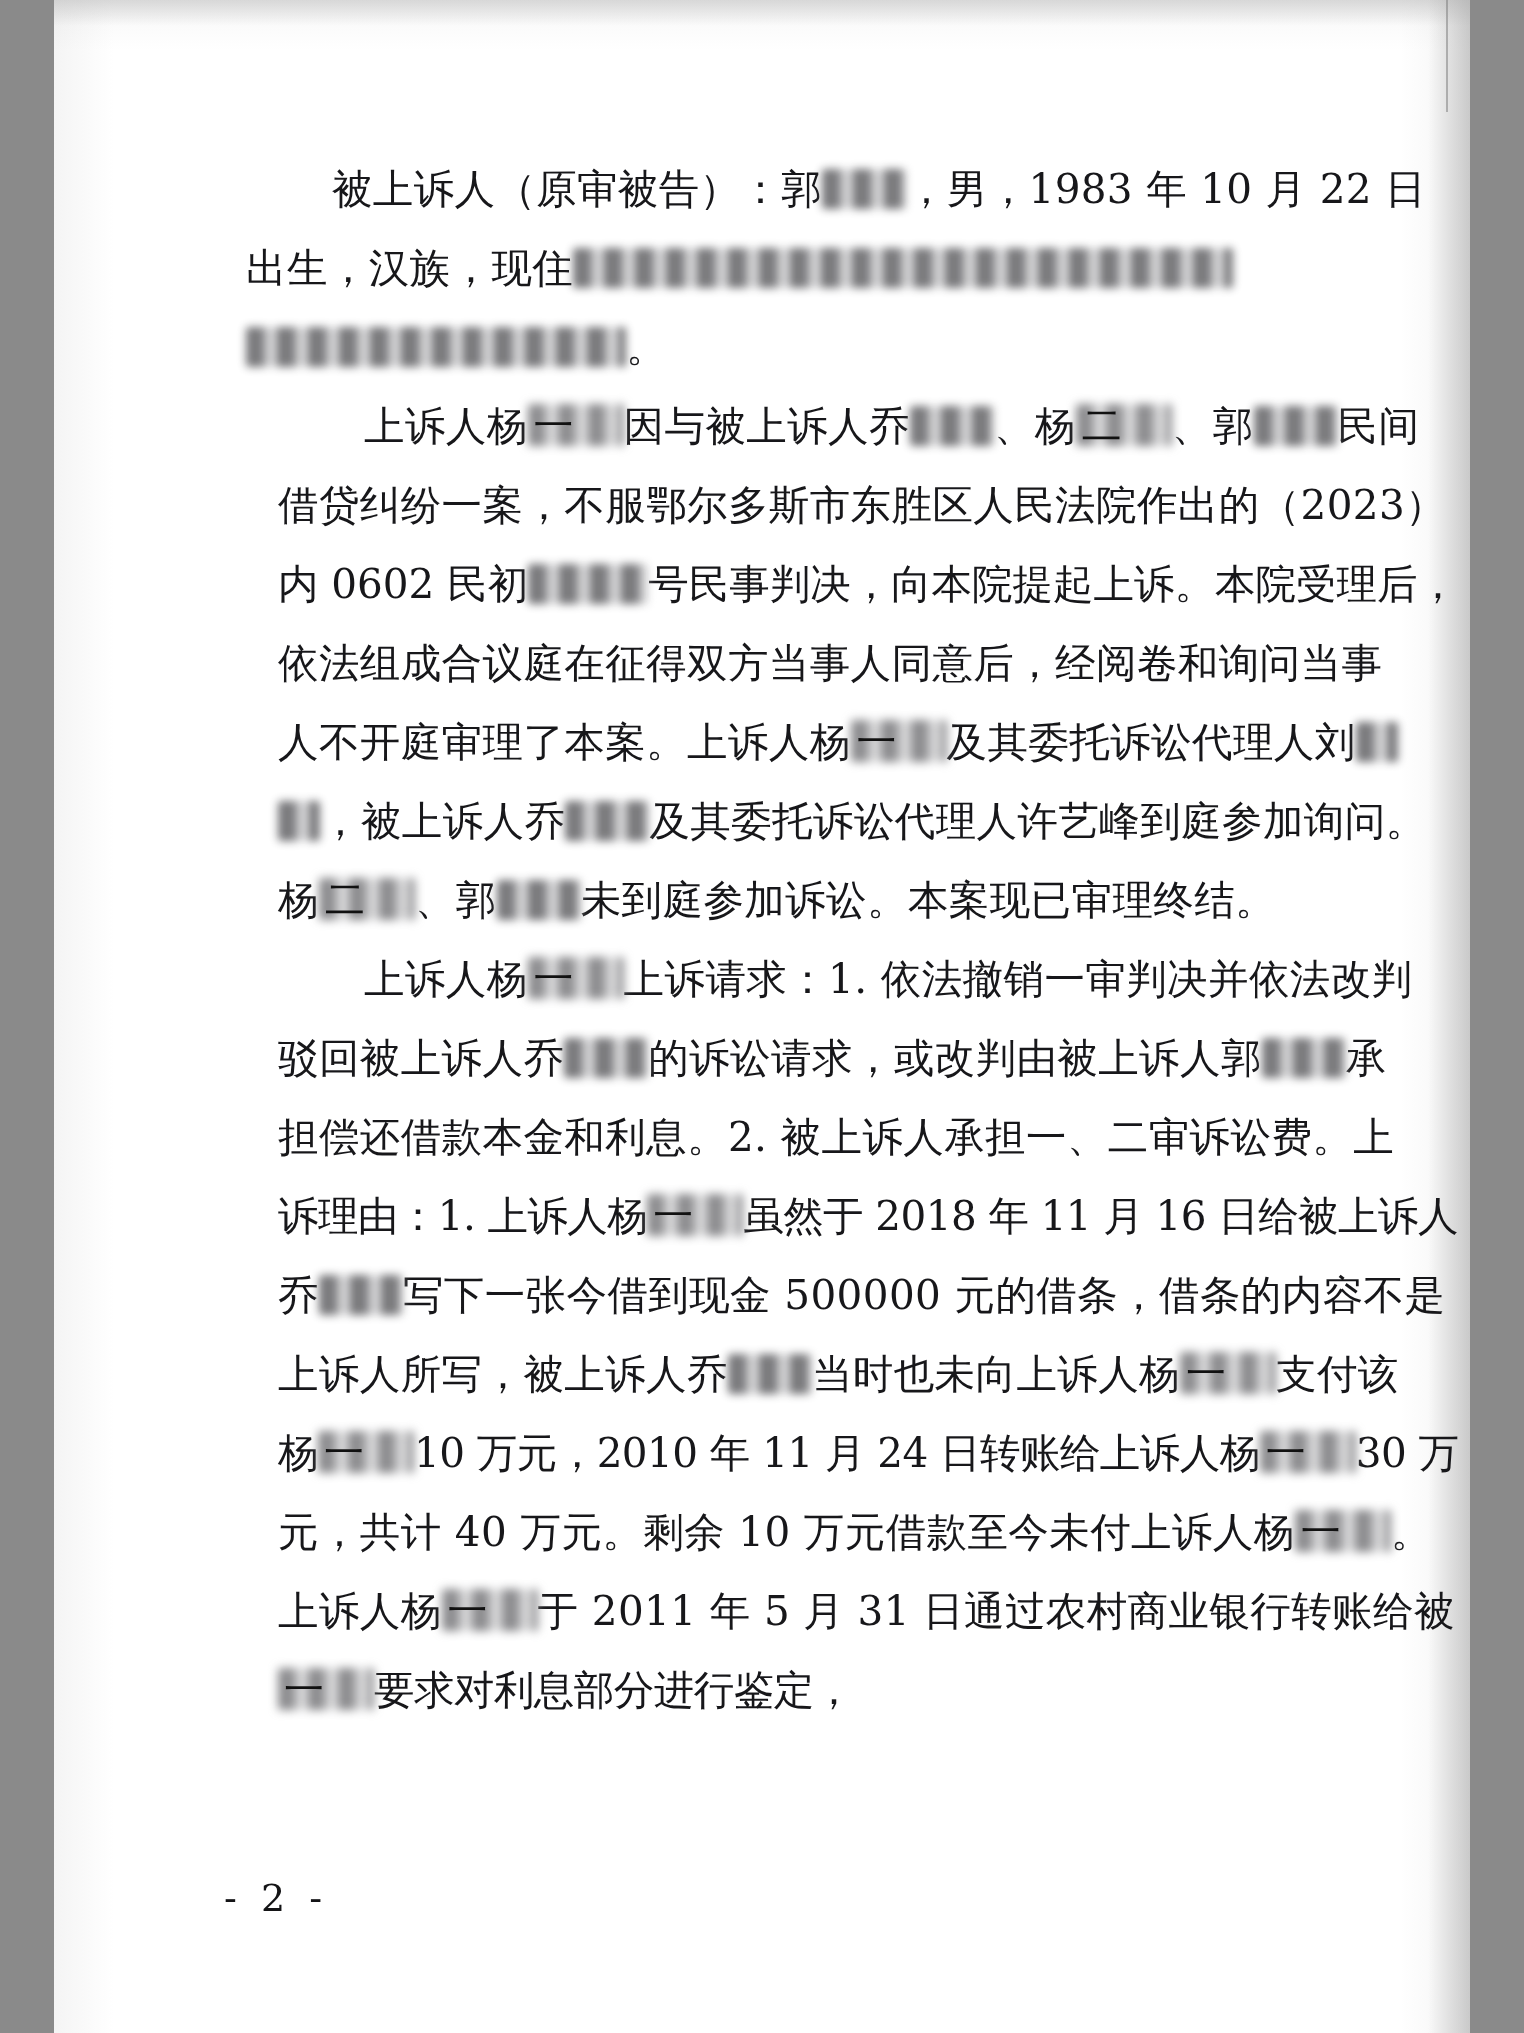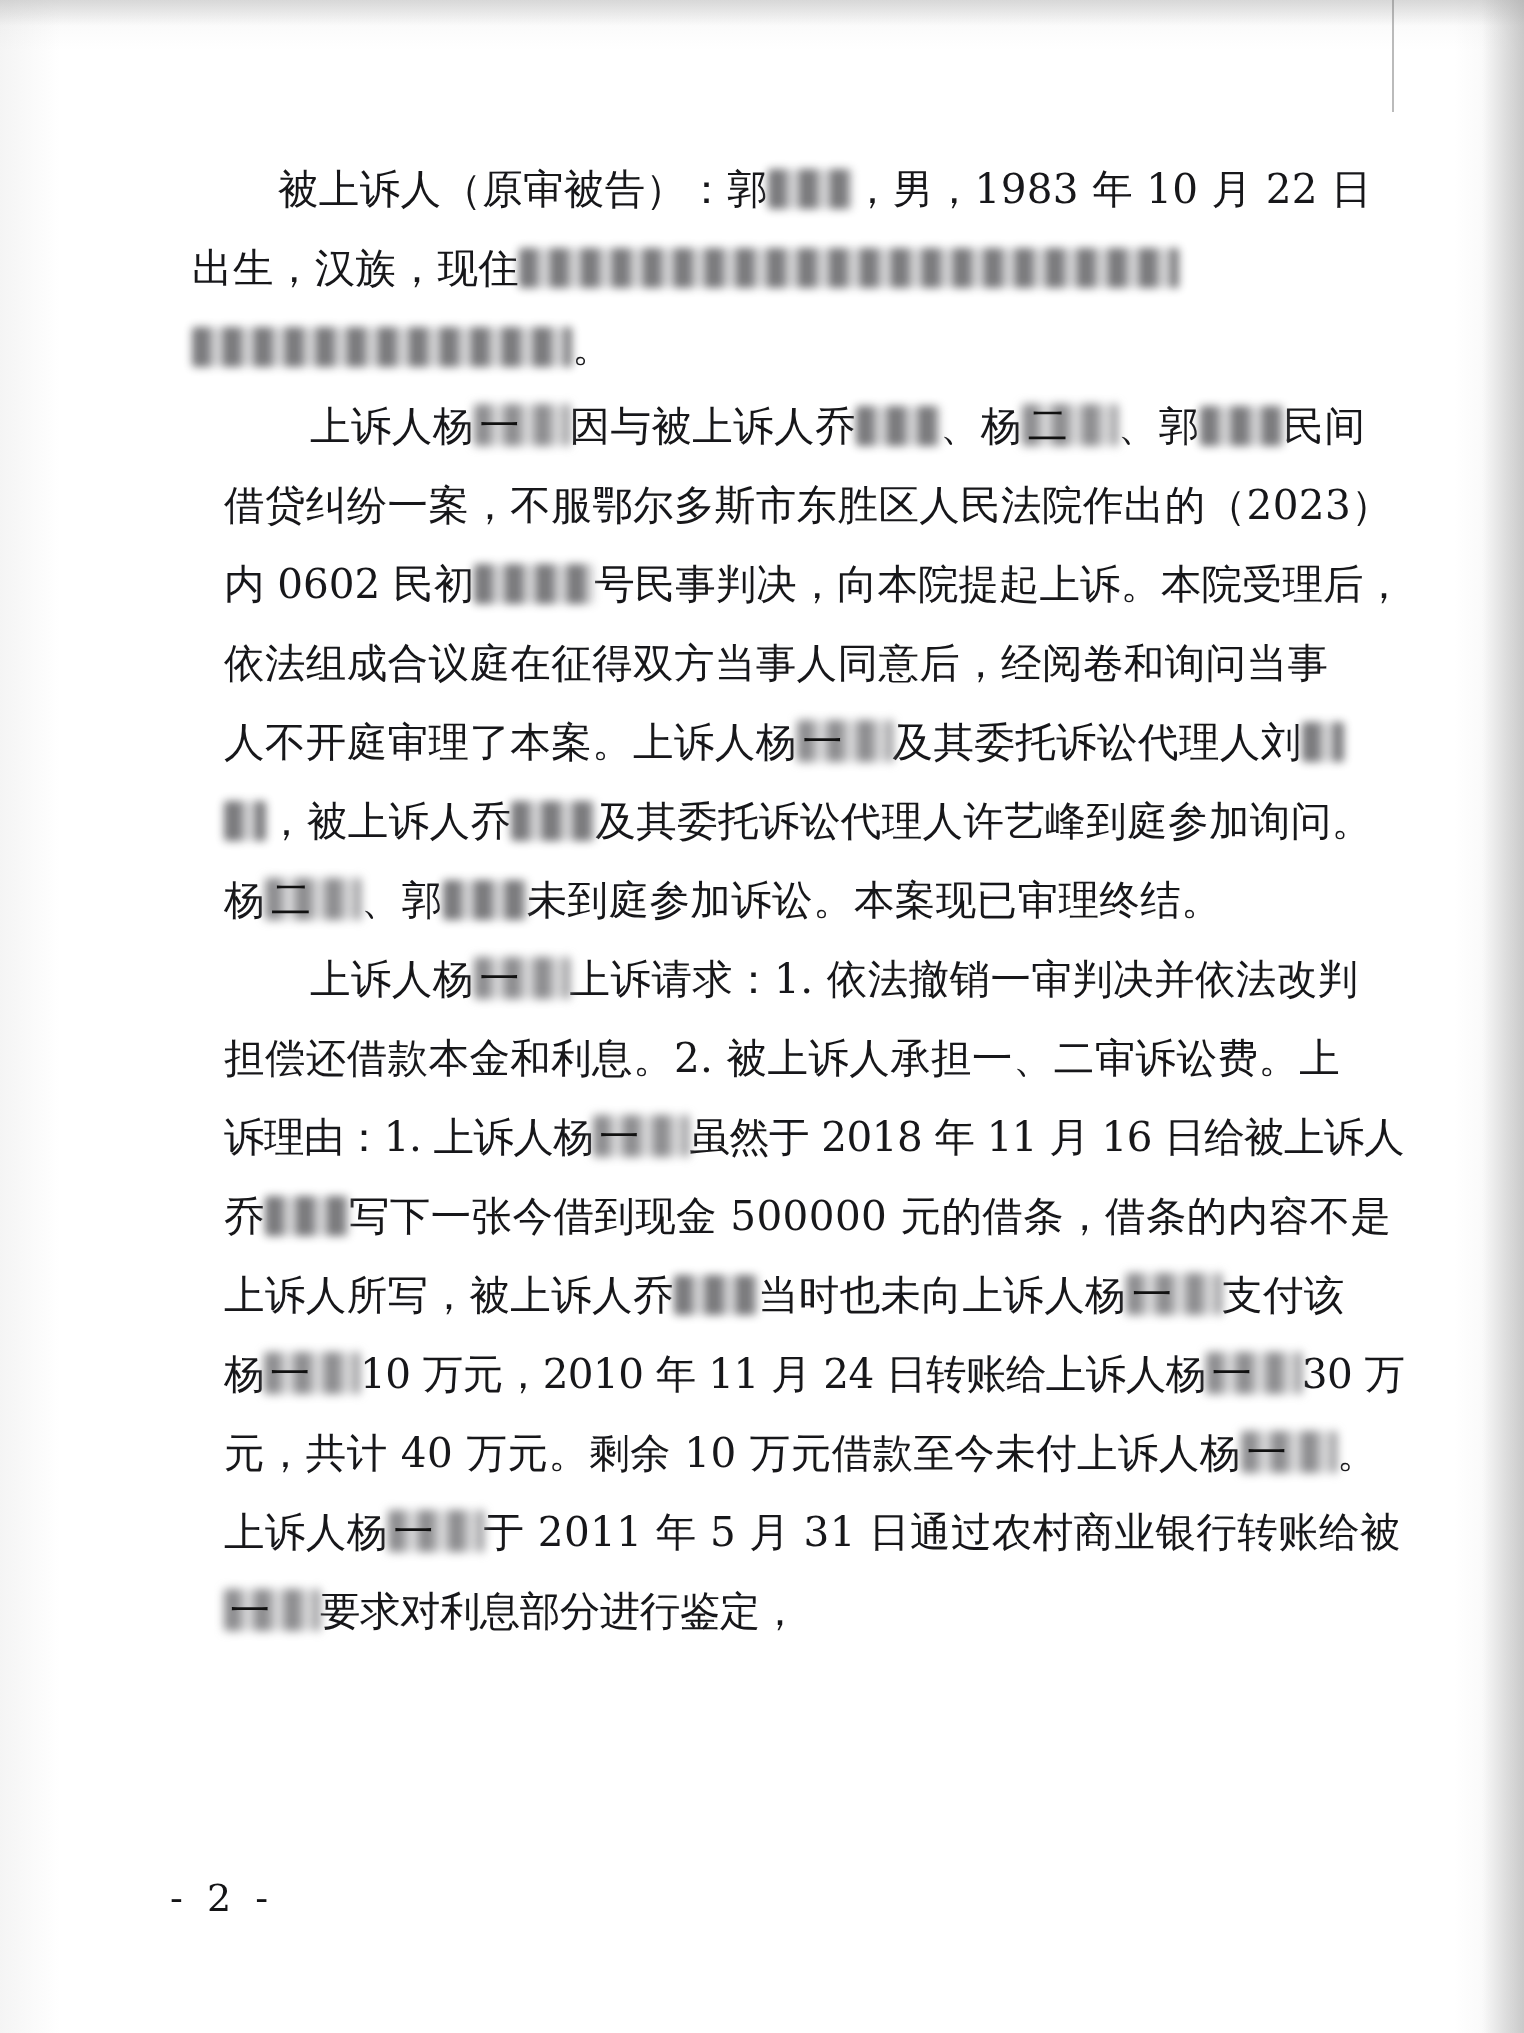--- a/index.html
+++ b/index.html
@@ -10,7 +10,7 @@
   }
   .page {
     position: relative;
-    width: 1524px;
+    width: 1416px;
     height: 2033px;
     margin: 0 auto;
     background: #ffffff;

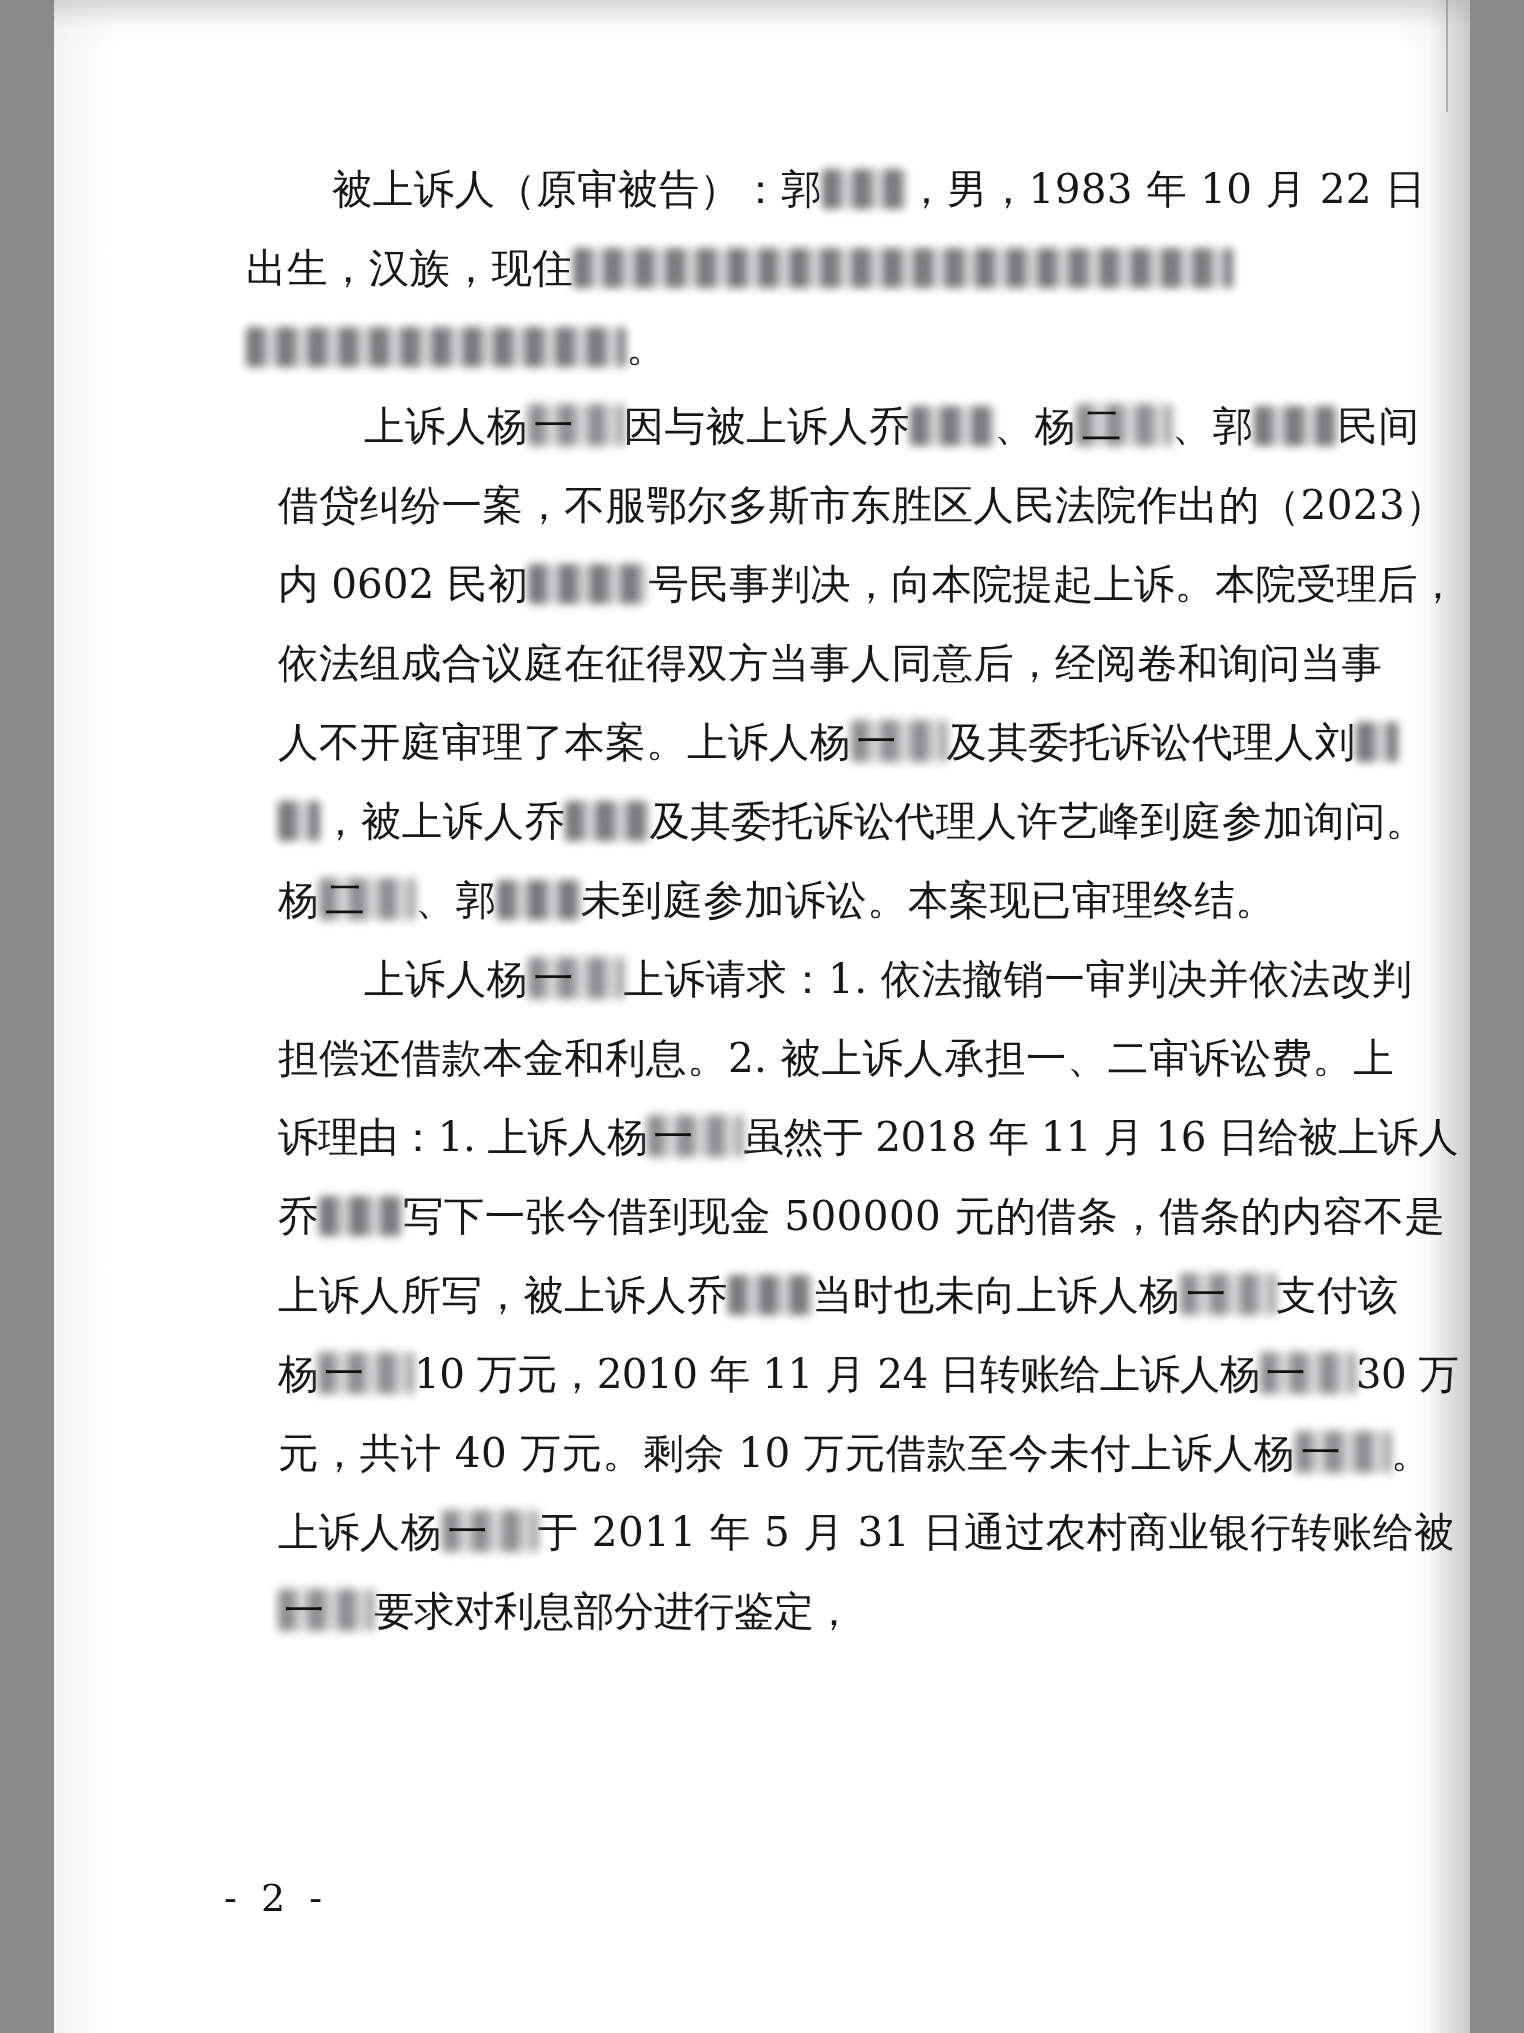--- a/index.html
+++ b/index.html
@@ -176,6 +176,7 @@
       </div>
       <div class="para">
         <div class="line indent"><span class="seg">上诉人杨</span><span class="redact-keep"><span class="blurbg"></span><span class="kept">一</span></span><span class="seg">上诉请求：1. 依法撤销一审判决并依法改判</span></div>
+        <div class="line"><span class="seg">驳回被上诉人乔</span><span class="redact w2"></span><span class="seg">的诉讼请求，或改判由被上诉人郭</span><span class="redact w2"></span><span class="seg">承</span></div>
         <div class="line"><span class="seg">担偿还借款本金和利息。2. 被上诉人承担一、二审诉讼费。上</span></div>
         <div class="line"><span class="seg" style="letter-spacing: -0.572222px;">诉理由：1. 上诉人杨</span><span class="redact-keep"><span class="blurbg"></span><span class="kept">一</span></span><span class="seg" style="letter-spacing: -0.572222px;">虽然于 2018 年 11 月 16 日给被上诉人</span></div>
         <div class="line"><span class="seg">乔</span><span class="redact w2"></span><span class="seg">写下一张今借到现金 500000 元的借条，借条的内容不是</span></div>

